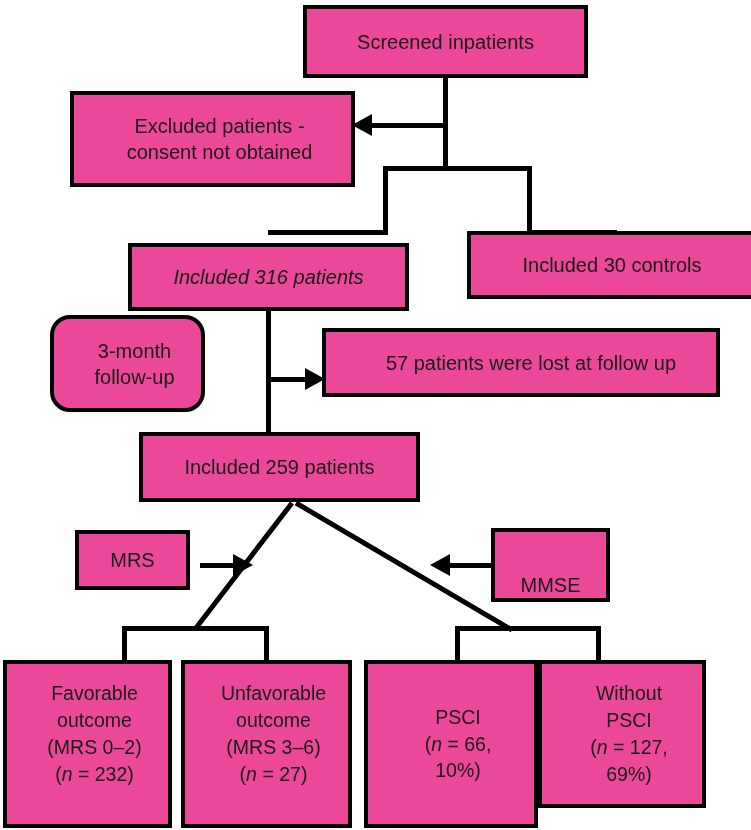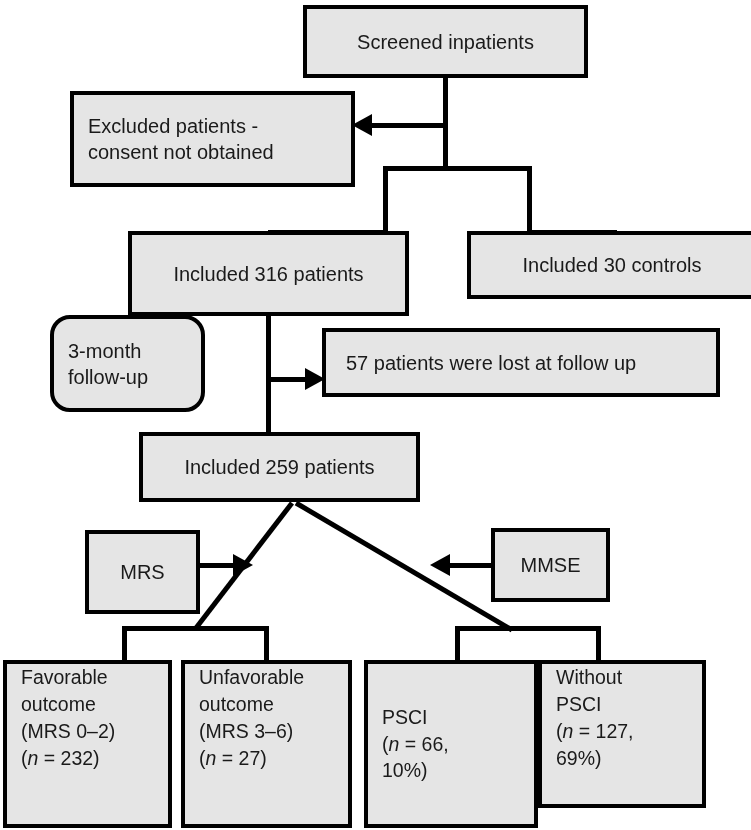--- a/index.html
+++ b/index.html
@@ -22,7 +22,7 @@
   .box {
     position: absolute;
     box-sizing: border-box;
-    background: #e5e5e5;
+    background: #ec4899;
     border: 4px solid #000000;
     display: flex;
     align-items: center;

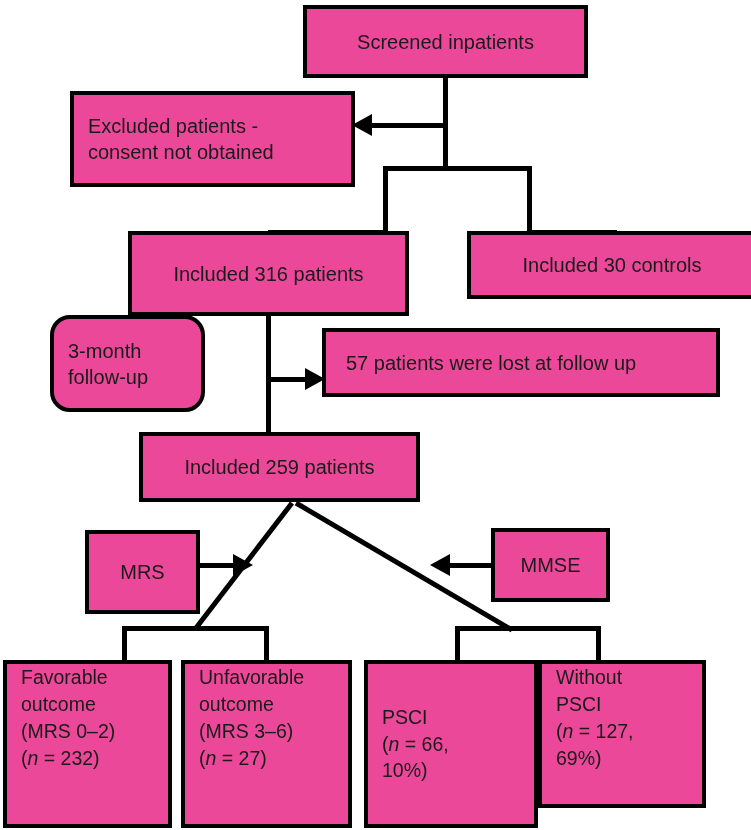--- a/index.html
+++ b/index.html
@@ -40,7 +40,7 @@
     text-align: center;
   }
   .left-text .txt {
-    text-align: left;
+    text-align: center;
     padding-left: 14px;
   }
   .pad-left .txt {

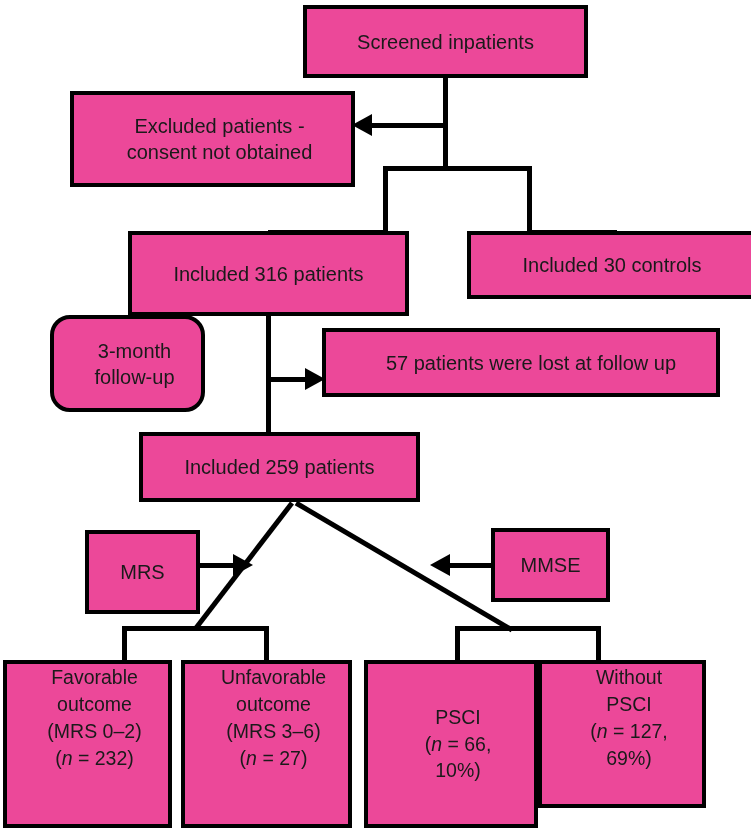--- a/index.html
+++ b/index.html
@@ -143,7 +143,7 @@
 consent not obtained</span>
   </div>
 
-  <div class="box center-text" style="left:128px; top:231px; width:281px; height:85px;">
+  <div class="box center-text" style="left:128px; top:243px; width:281px; height:68px;font-style:italic;">
     <span class="txt">Included 316 patients</span>
   </div>
 

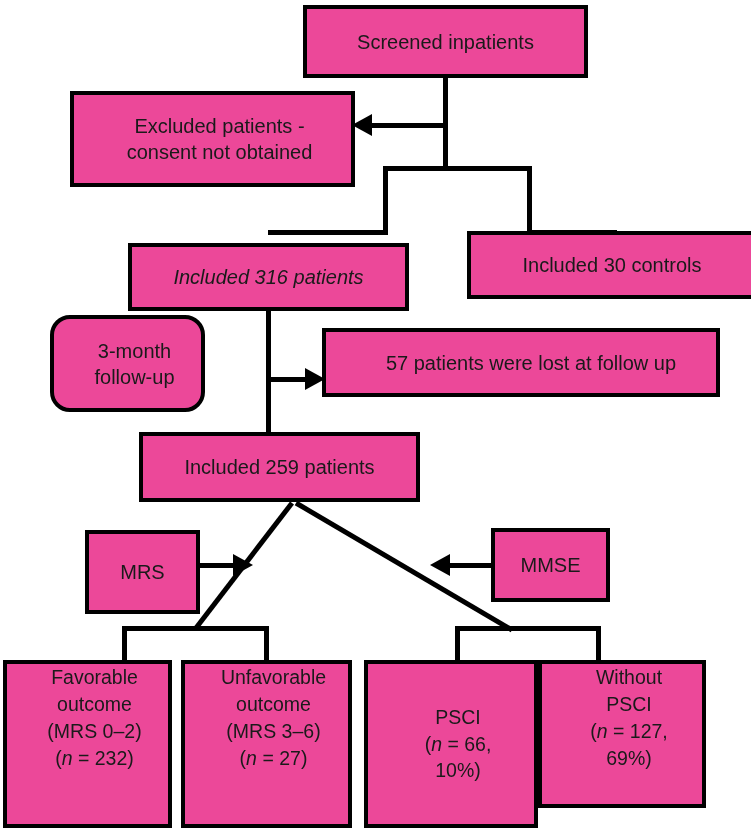--- a/index.html
+++ b/index.html
@@ -164,7 +164,7 @@
     <span class="txt">Included 259 patients</span>
   </div>
 
-  <div class="box center-text" style="left:85px; top:530px; width:115px; height:84px;align-items:center;">
+  <div class="box center-text" style="left:75px; top:530px; width:115px; height:60px;align-items:center;">
     <span class="txt">MRS</span>
   </div>
 

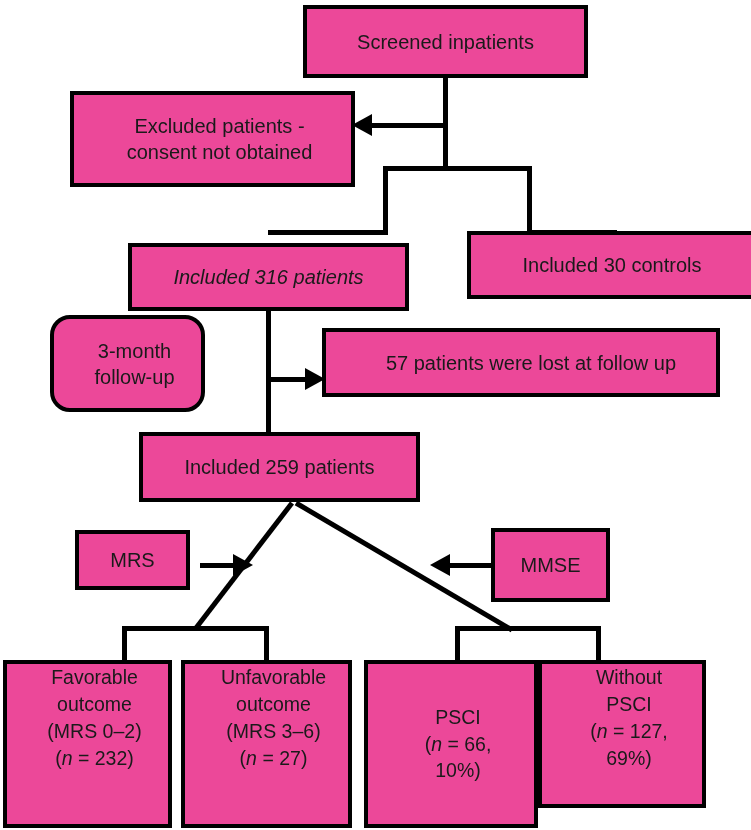--- a/index.html
+++ b/index.html
@@ -168,7 +168,7 @@
     <span class="txt">MRS</span>
   </div>
 
-  <div class="box center-text" style="left:491px; top:528px; width:119px; height:74px;">
+  <div class="box center-text" style="left:491px; top:528px; width:119px; height:74px;align-items:flex-end;">
     <span class="txt">MMSE</span>
   </div>
 

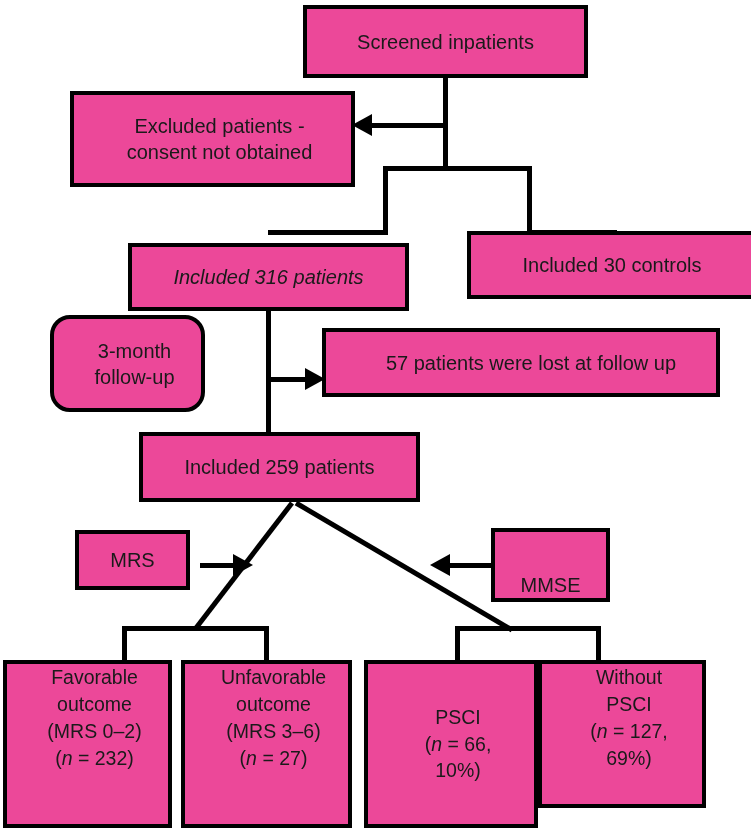--- a/index.html
+++ b/index.html
@@ -54,6 +54,7 @@
     align-items: flex-start;
   }
   .box.top-align .txt {
+    padding-top: 16px;
   }
 
   

